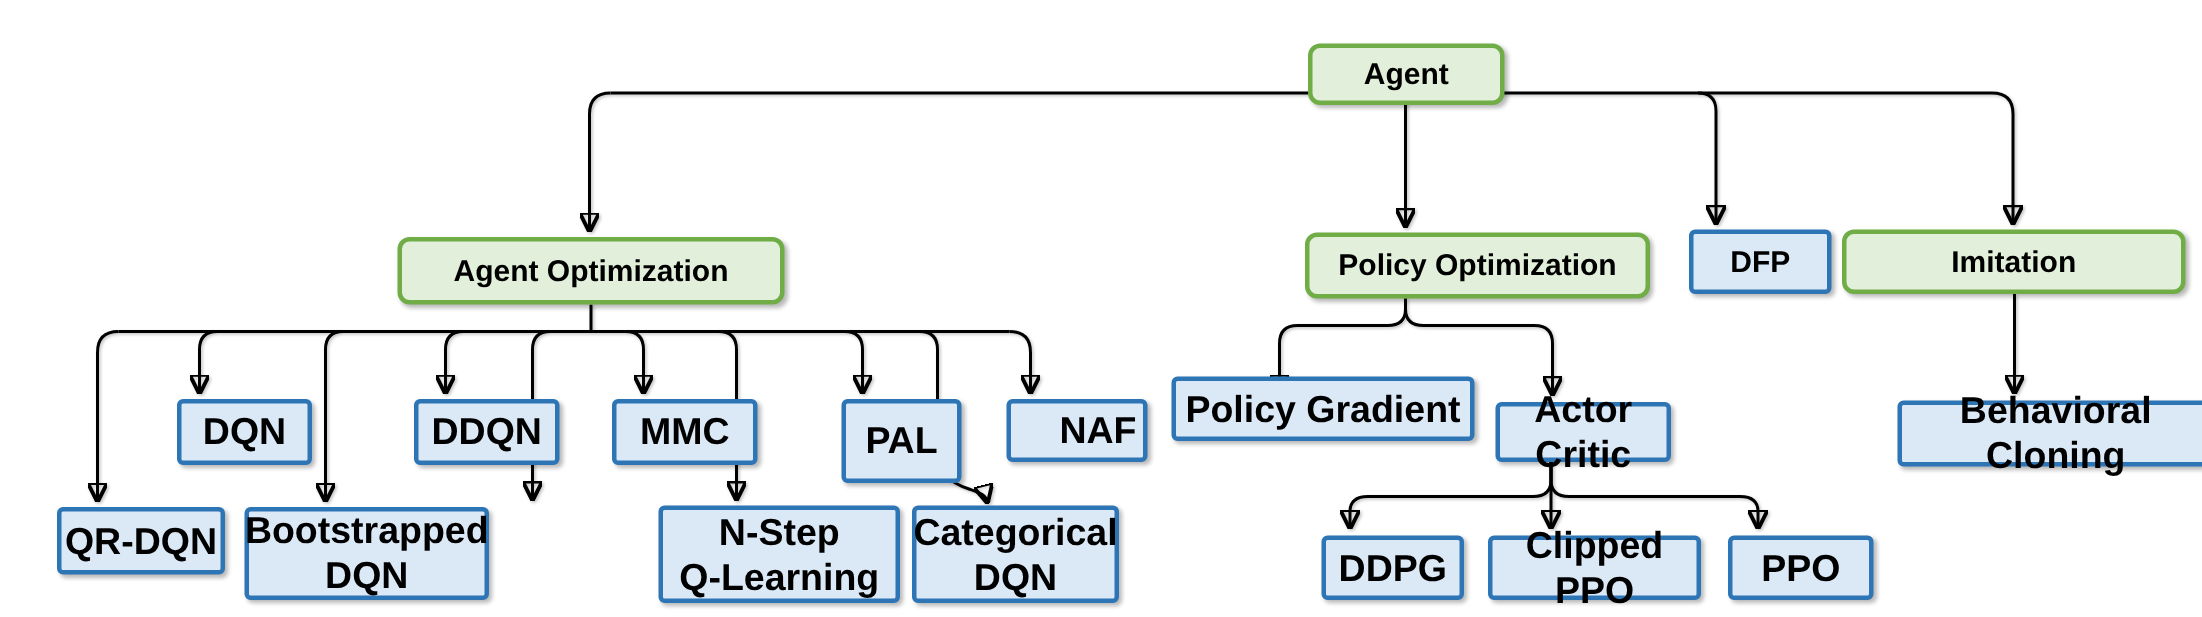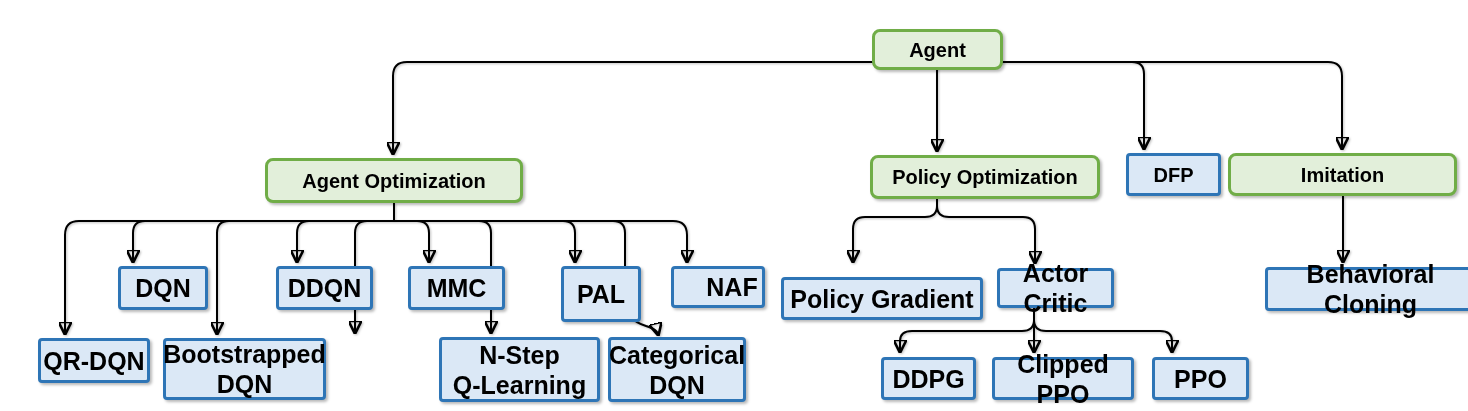--- a/index.html
+++ b/index.html
@@ -102,7 +102,7 @@
   <div class="node blue" style="left:380px; top:266px; width:97px; height:44px;">MMC</div>
   <div class="node blue" style="left:533px; top:266px; width:80px; height:56px;">PAL</div>
   <div class="node blue" style="left:643px; top:266px; width:94px; height:42px;padding-left:28px;">NAF</div>
-  <div class="node blue" style="left:753px; top:277px; width:202px; height:43px;">Policy Gradient</div>
+  <div class="node blue" style="left:753px; top:251px; width:202px; height:43px;">Policy Gradient</div>
   <div class="node blue" style="left:969px; top:268px; width:117px; height:40px;">Actor Critic</div>
   <div class="node blue" style="left:1237px; top:267px; width:211px; height:44px;">Behavioral Cloning</div>
 

